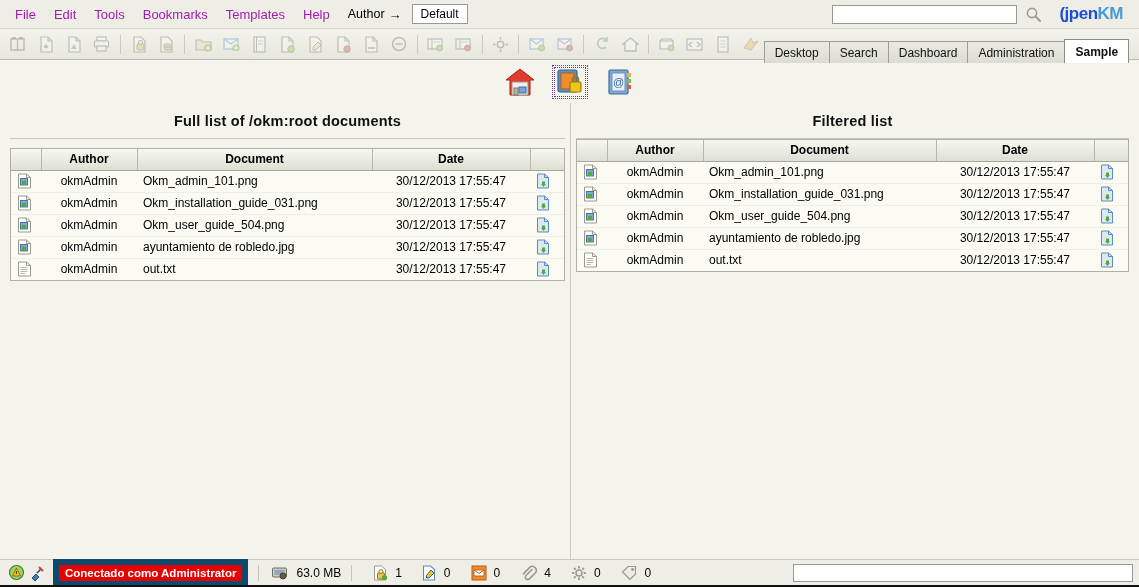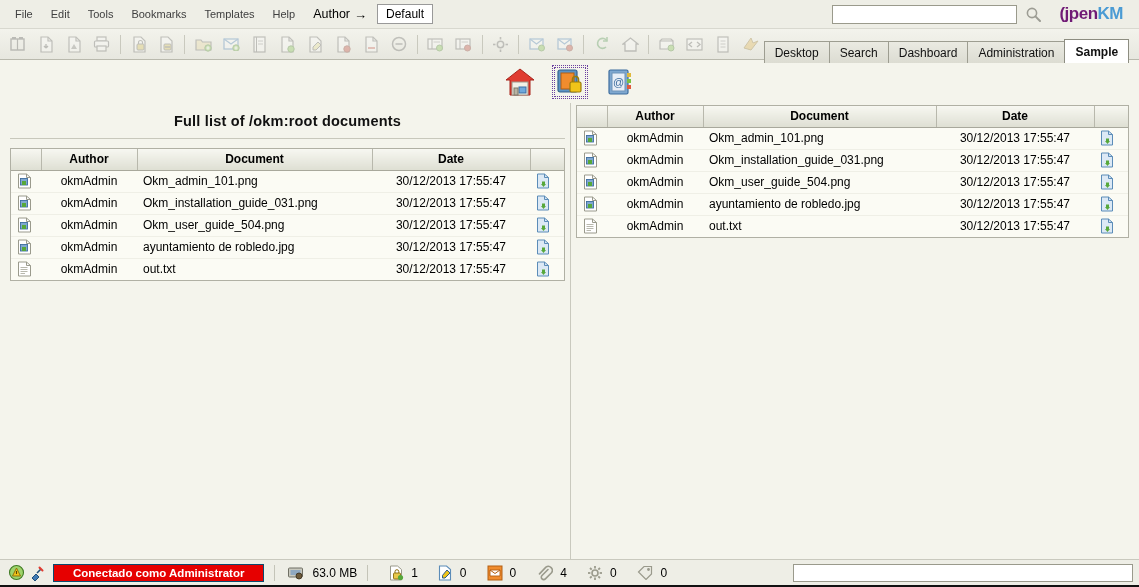--- a/index.html
+++ b/index.html
@@ -32,8 +32,8 @@
   }
   .menu-item {
     padding: 3px 9px;
-    font-size: 11px;
-    color: #404040;
+    font-size: 13px;
+    color: #a21caf;
     cursor: default;
     white-space: nowrap;
   }

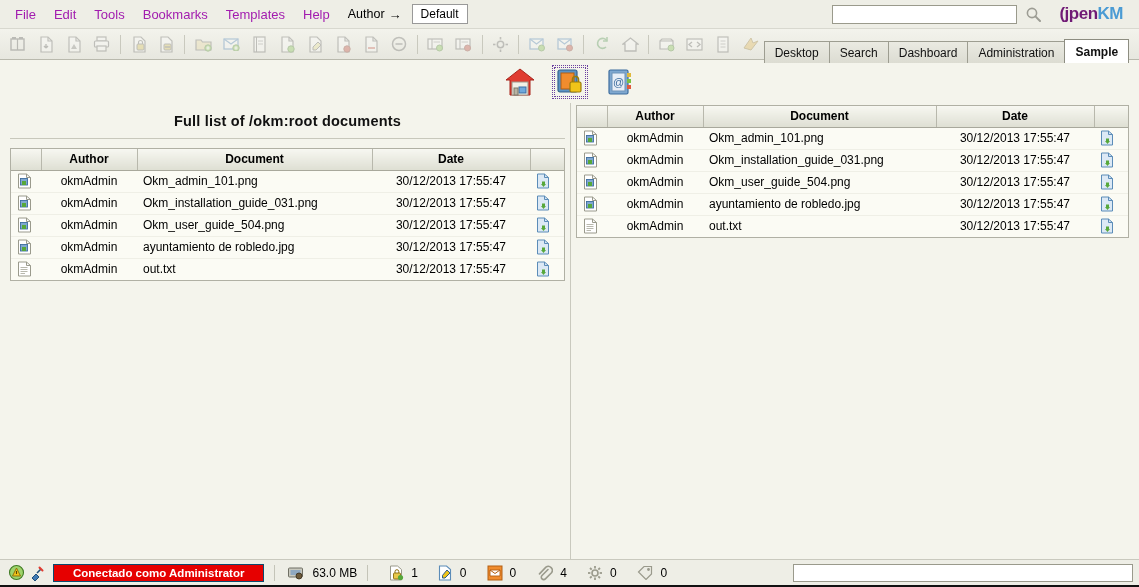--- a/index.html
+++ b/index.html
@@ -73,7 +73,7 @@
     letter-spacing: -0.5px;
     white-space: nowrap;
   }
-  .logo .lg-open { color: #701a75; }
+  .logo .lg-open { color: #1d4ed8; }
   .logo .lg-km { color: #4a9bd4; }
 
   

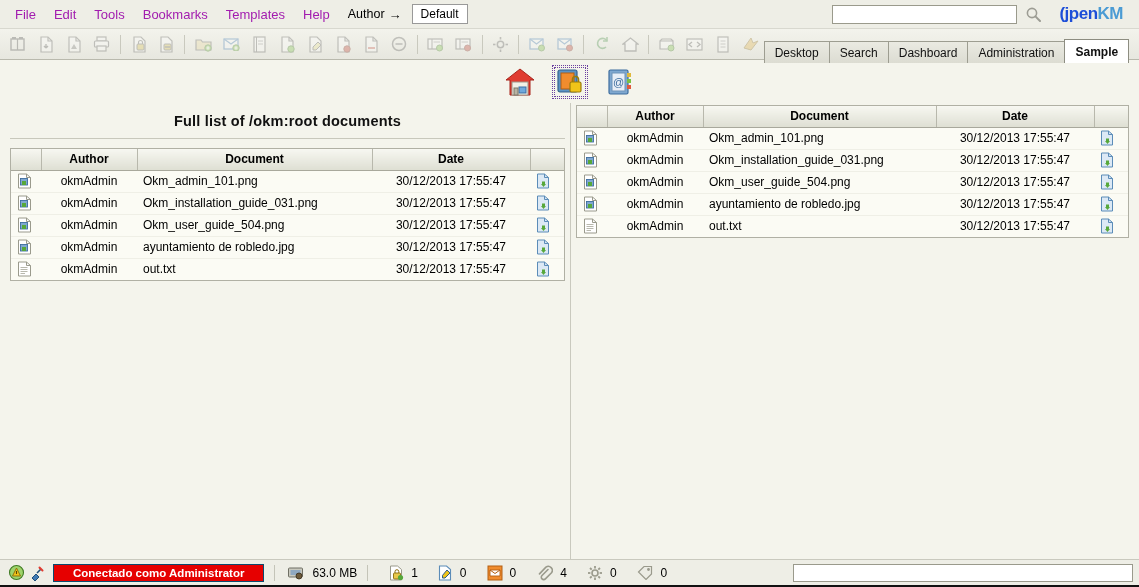--- a/index.html
+++ b/index.html
@@ -691,6 +691,7 @@
     </div>
 
     <div class="panel panel-right">
+      <div class="panel-title">Filtered list</div>
 
 
       <div class="tbl-wrap">

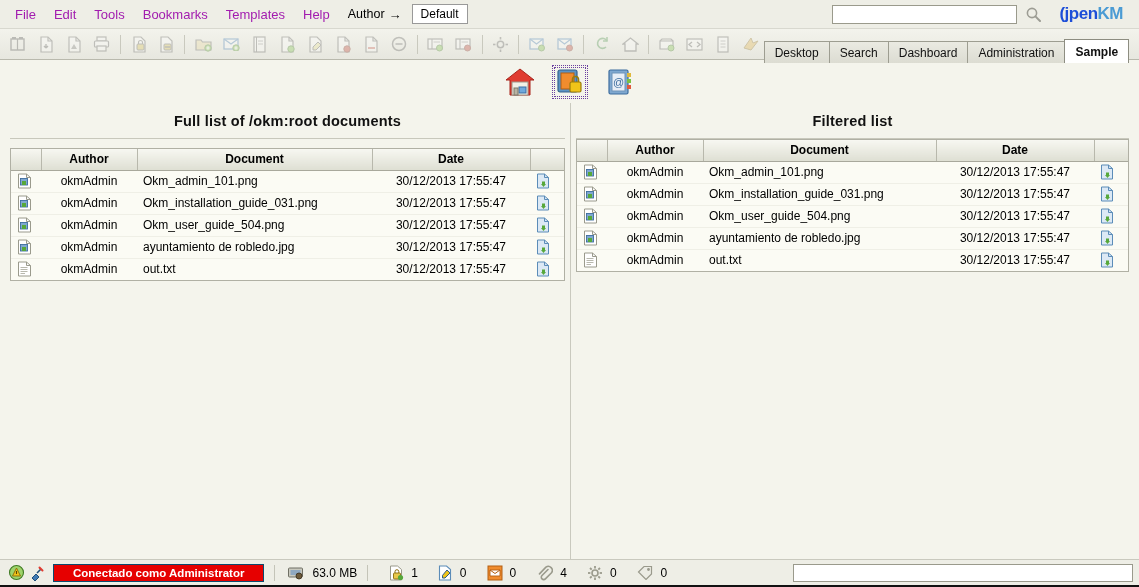--- a/index.html
+++ b/index.html
@@ -261,9 +261,9 @@
     color: #fff;
     font-weight: bold;
     font-size: 11.5px;
-    padding: 2px 19px;
+    padding: 2px 6px;
     margin-left: 6px;
-    border: 1px solid #0c4a6e;
+    border: 6px solid #0c4a6e;
     white-space: nowrap;
   }
   .sb-sep { width: 1px; height: 16px; background: #c4c4b8; margin: 0 10px; }

